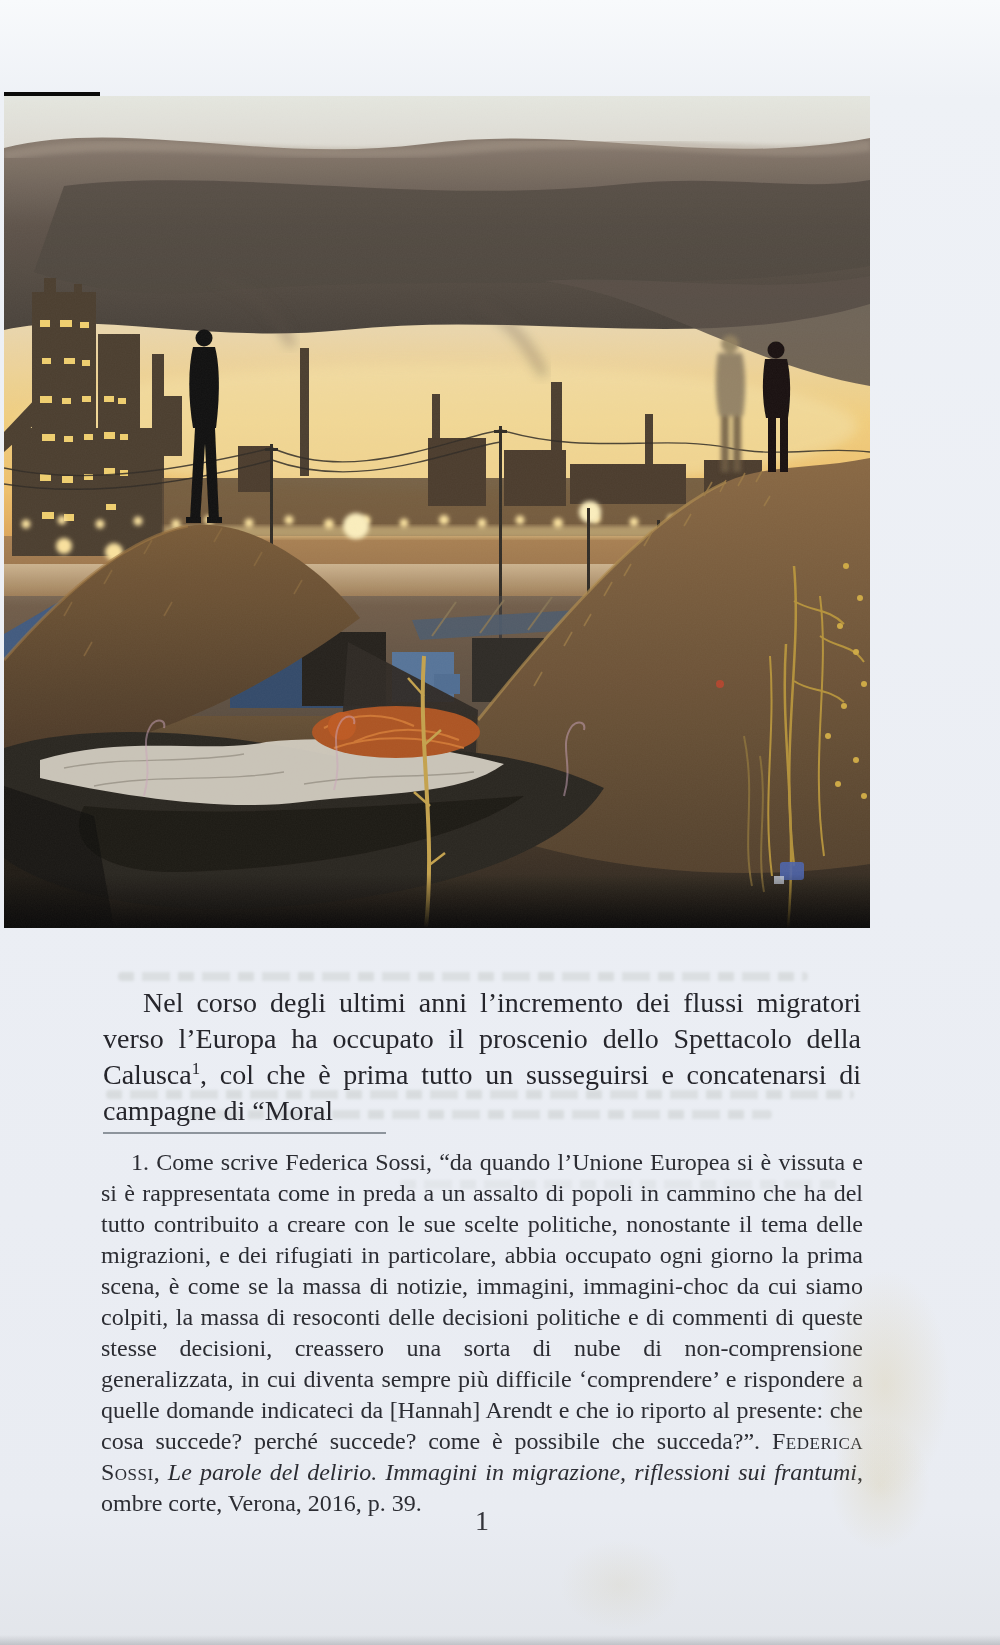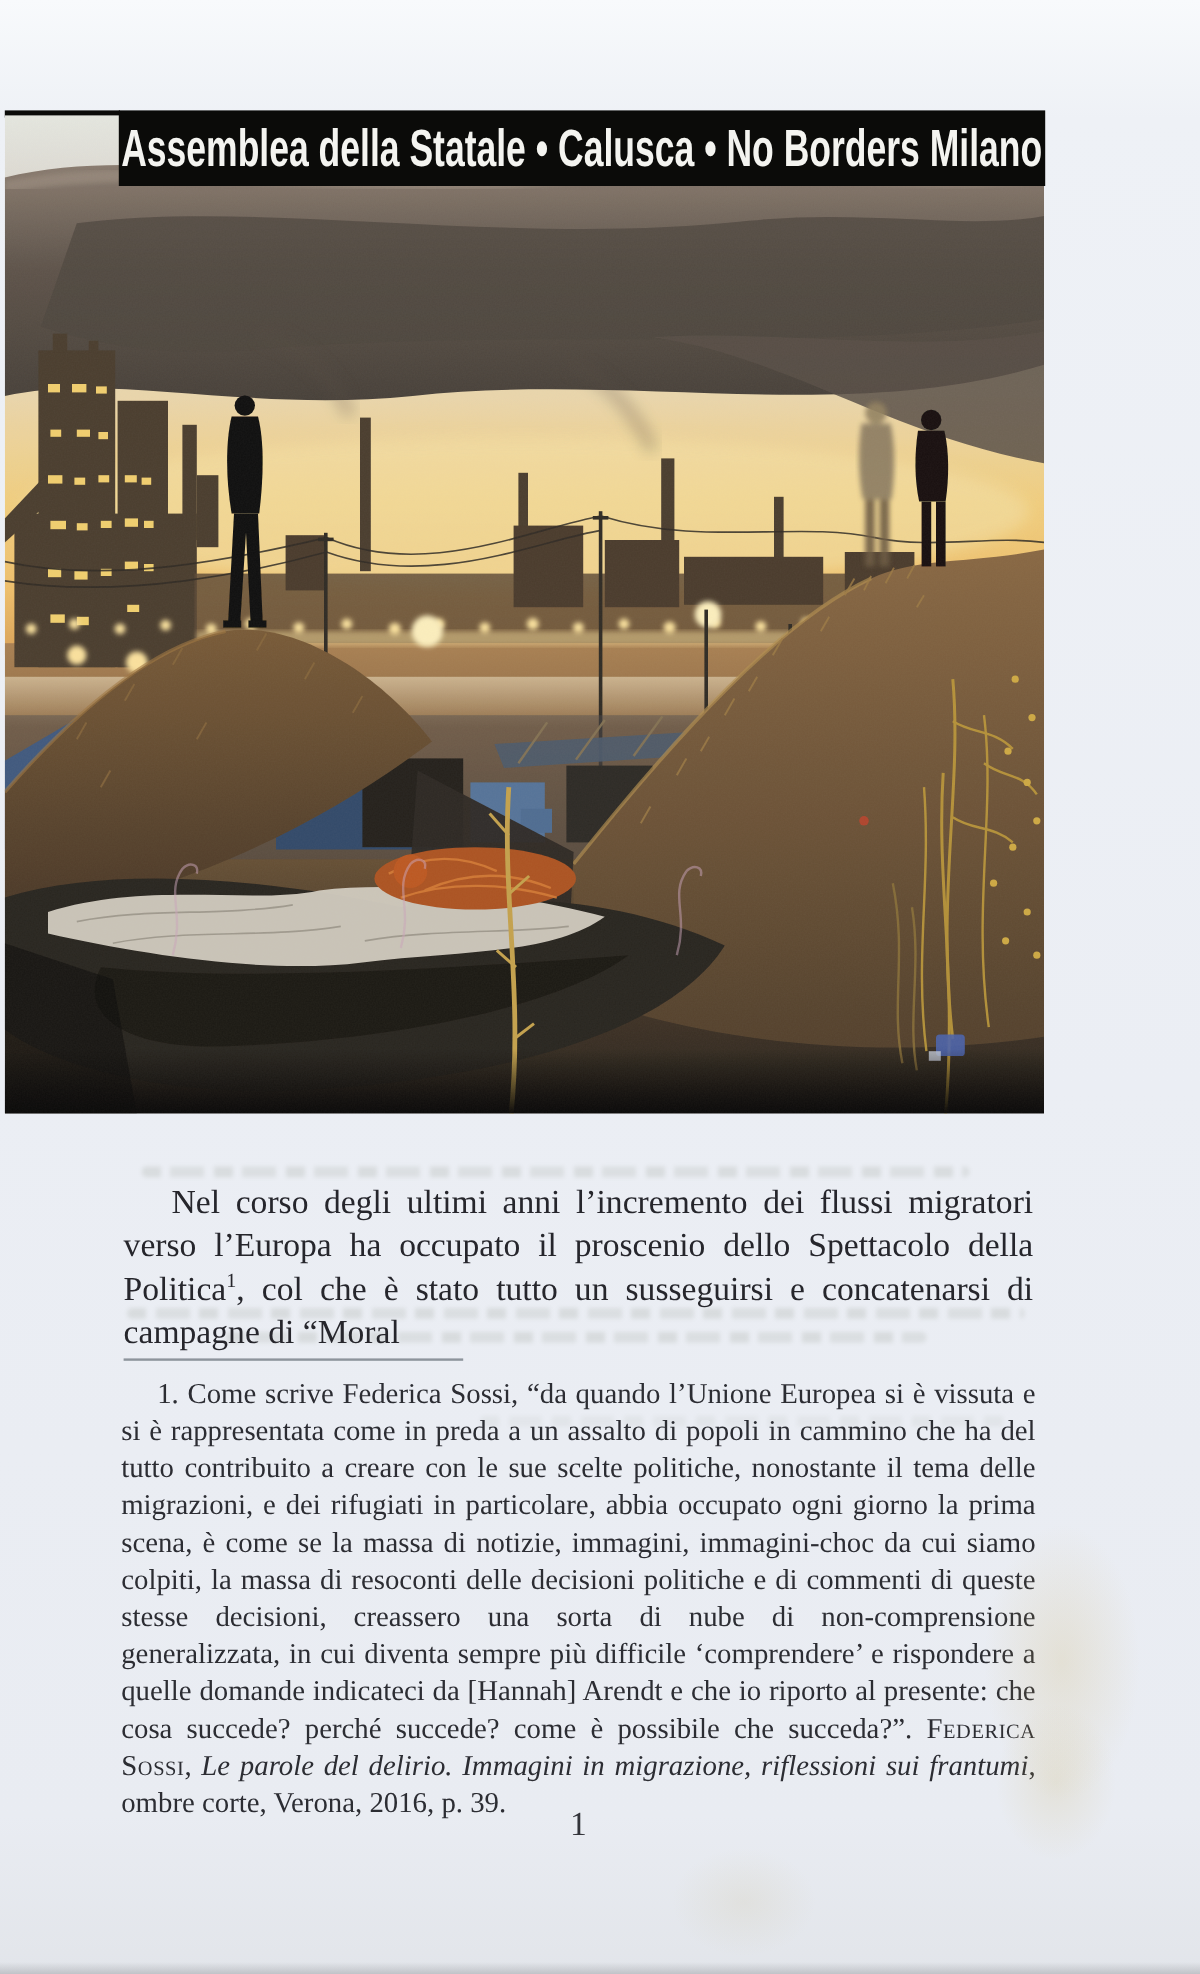--- a/index.html
+++ b/index.html
@@ -369,9 +369,6 @@
   </svg>
   </div>
 
-  <div class="abs band" style="left:99px;top:92px;width:772px;height:63px;">
-    <span class="banner-text">Assemblea della Statale • Calusca • No Borders Milano</span>
-  </div>
 
 
   <div class="abs ghost" style="left:118px;top:972px;width:690px;">

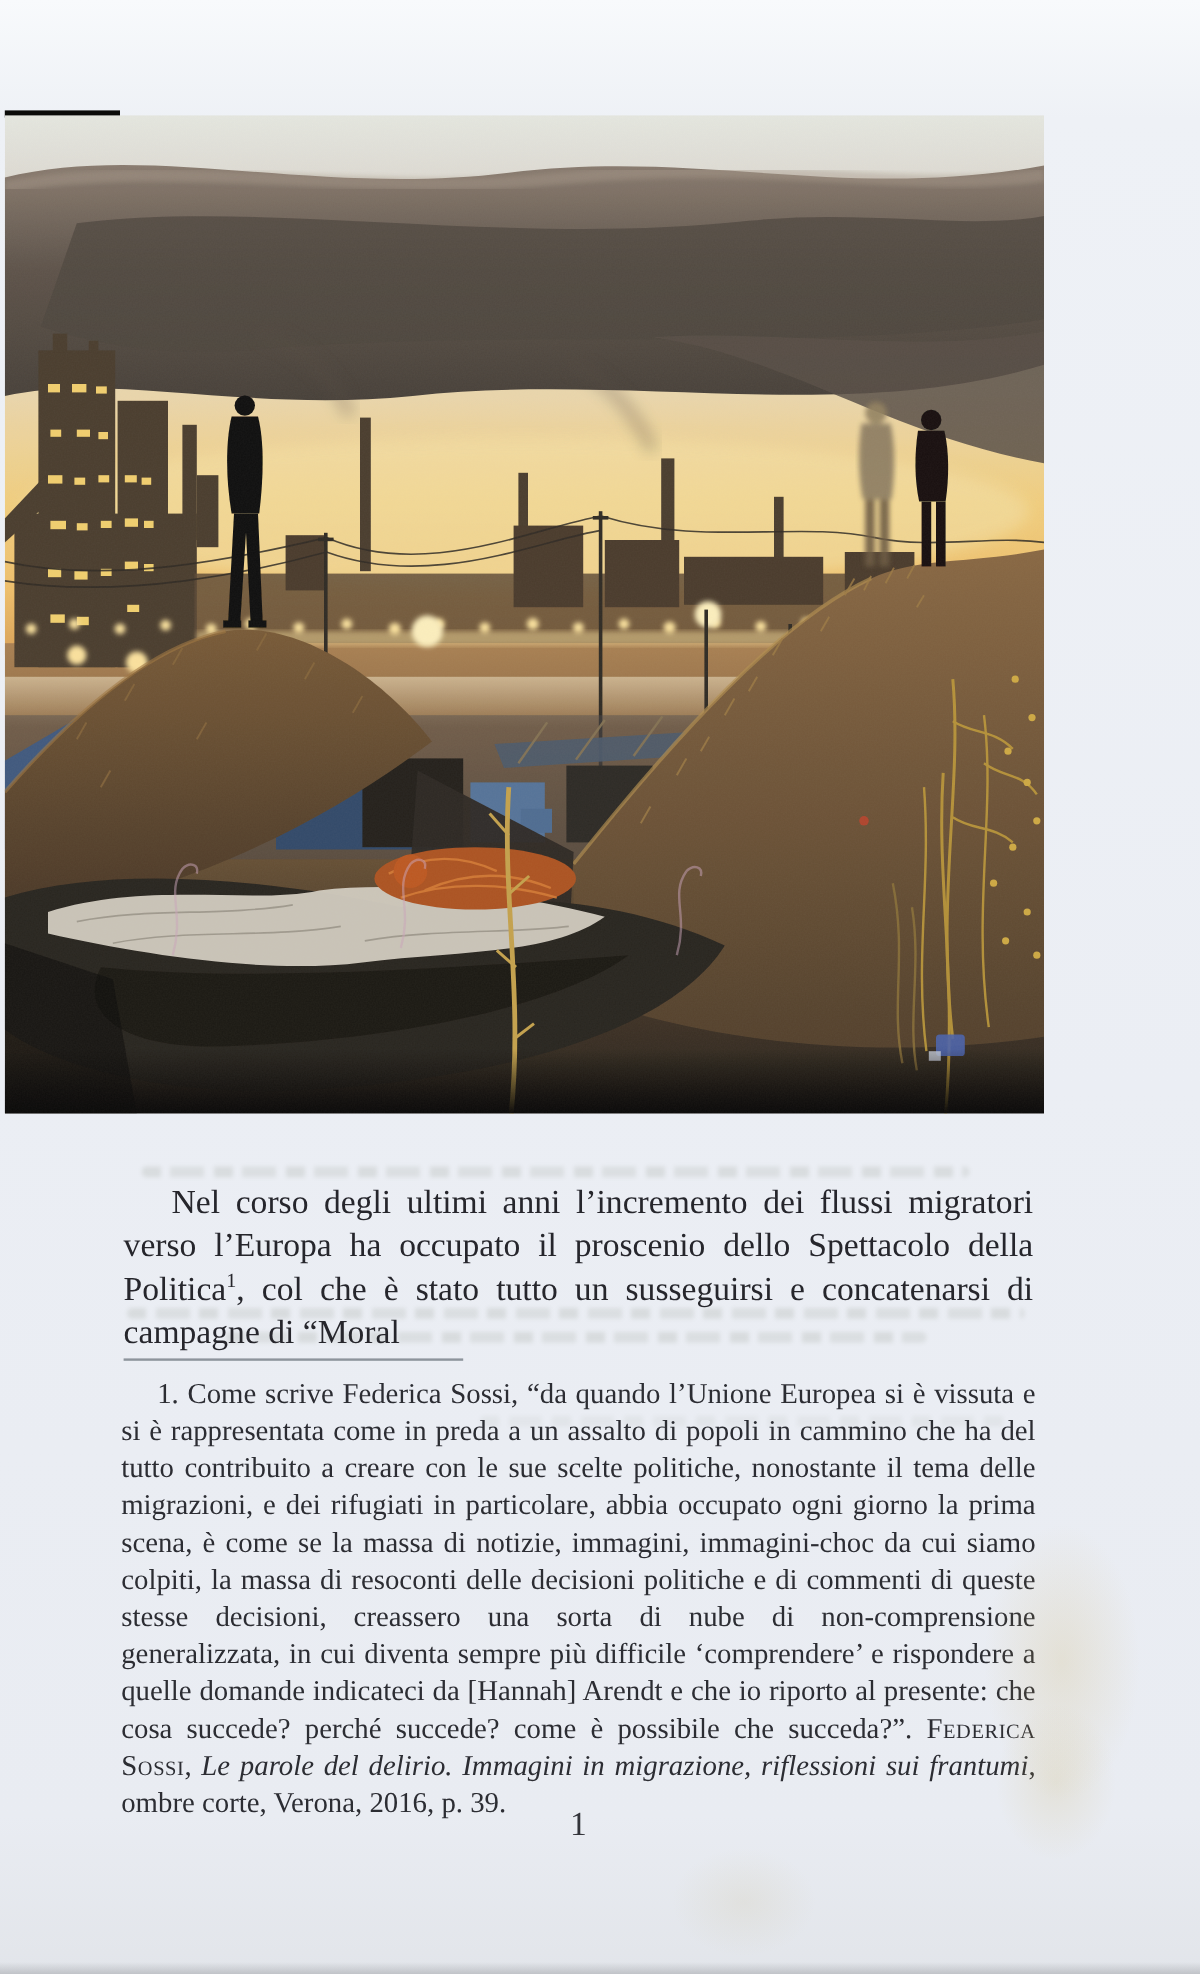--- a/index.html
+++ b/index.html
@@ -382,7 +382,7 @@
     <div class="row"></div>
   </div>
 
-  <p class="abs para" style="left:103px;top:985px;margin:0;"><span class="seg-normal">Nel corso degli ultimi anni l’incremento dei flussi migratori verso l’Europa ha occupato il proscenio dello Spettacolo della Politica</span><sup class="seg-sup">1</sup><span class="seg-normal">, col che è stato tutto un susseguirsi e concatenarsi di campagne di “Moral</span></p>
+  <p class="abs para" style="left:103px;top:985px;margin:0;"><span class="seg-normal">Nel corso degli ultimi anni l’incremento dei flussi migratori verso l’Europa ha occupato il proscenio dello Spettacolo della Calusca</span><sup class="seg-sup">1</sup><span class="seg-normal">, col che è stato tutto un susseguirsi e concatenarsi di campagne di “Moral</span></p>
 
   <div class="abs rule" style="left:103px;top:1132px;width:283px;"></div>
 

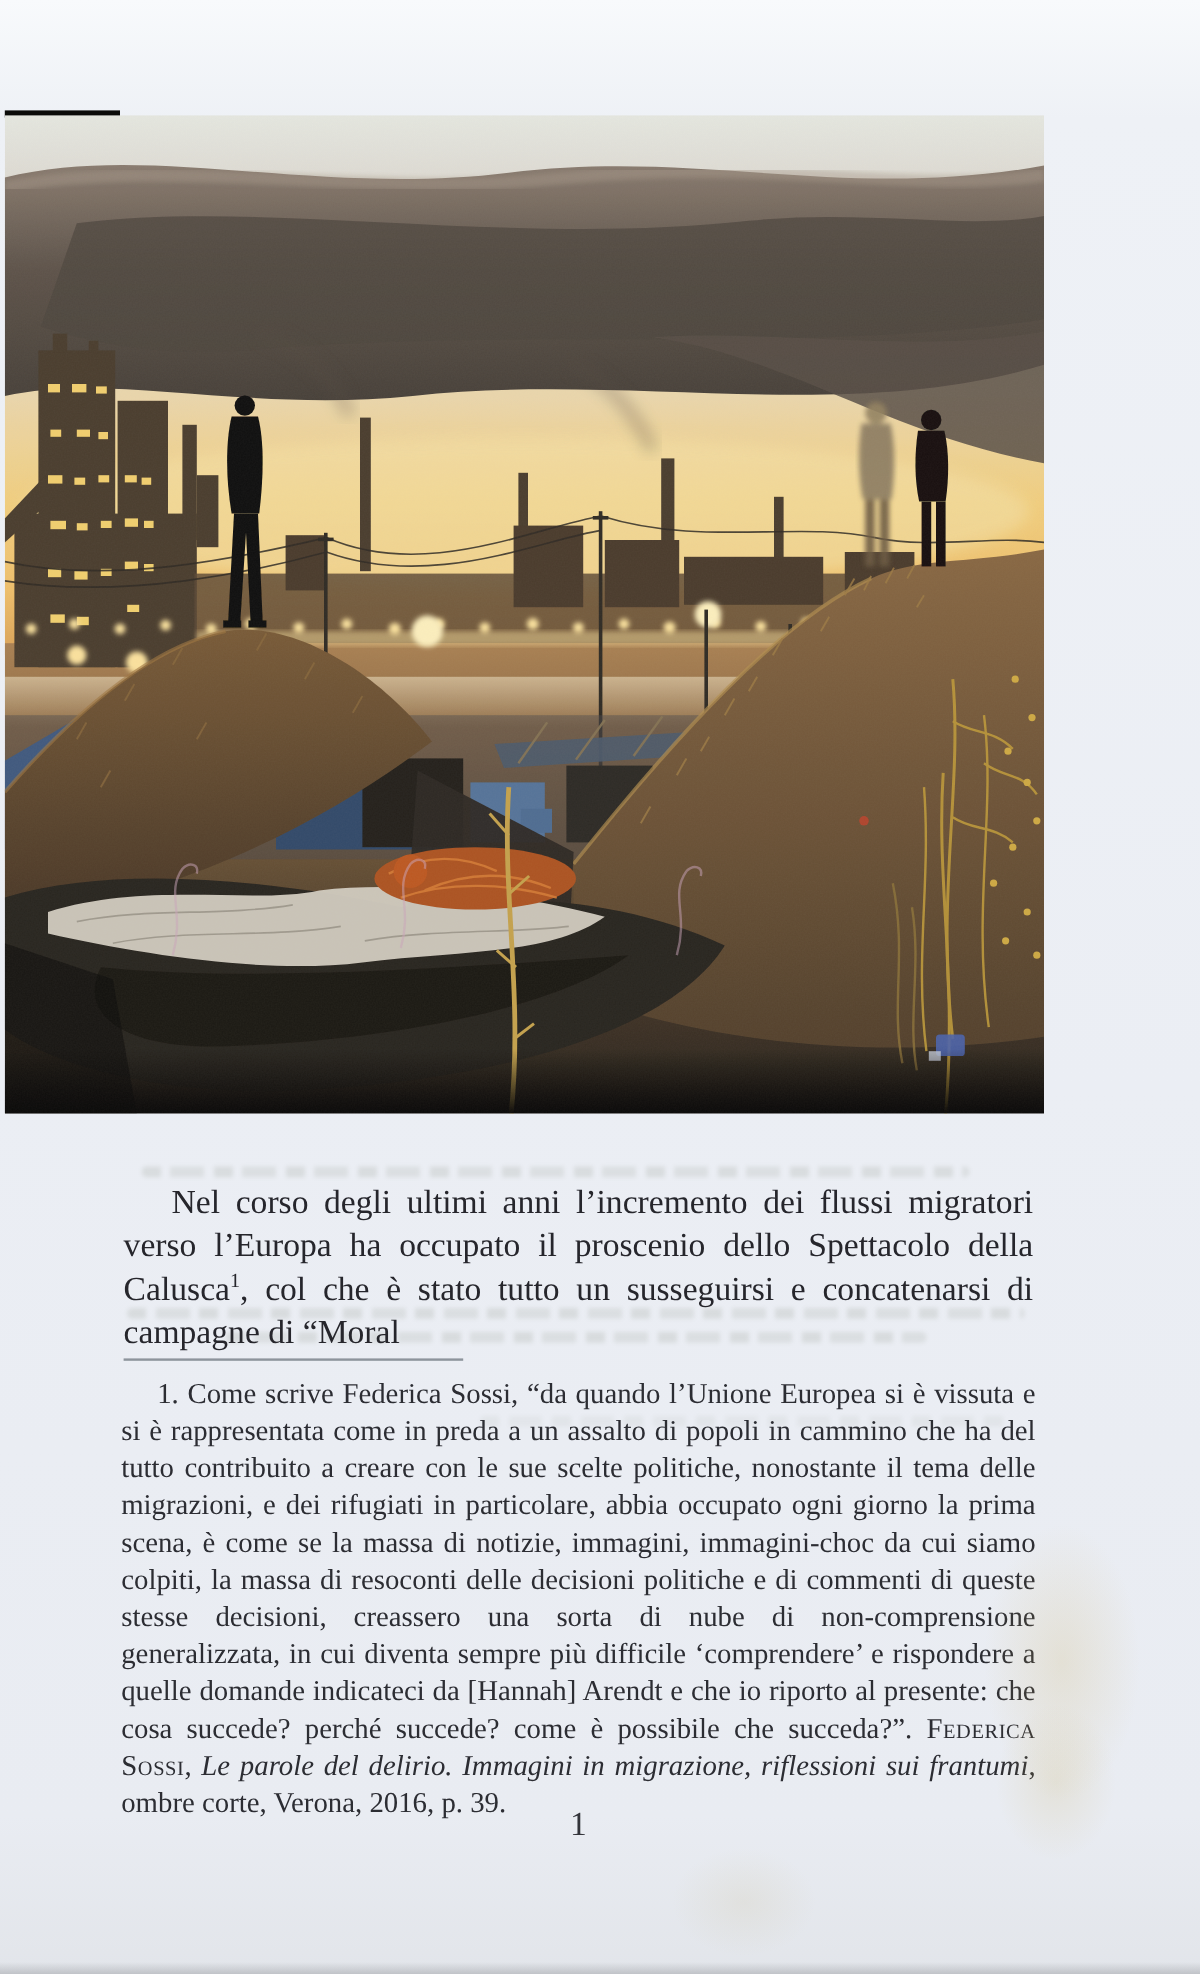--- a/index.html
+++ b/index.html
@@ -382,7 +382,7 @@
     <div class="row"></div>
   </div>
 
-  <p class="abs para" style="left:103px;top:985px;margin:0;"><span class="seg-normal">Nel corso degli ultimi anni l’incremento dei flussi migratori verso l’Europa ha occupato il proscenio dello Spettacolo della Calusca</span><sup class="seg-sup">1</sup><span class="seg-normal">, col che è stato tutto un susseguirsi e concatenarsi di campagne di “Moral</span></p>
+  <p class="abs para" style="left:103px;top:985px;margin:0;"><span class="seg-normal">Nel corso degli ultimi anni l’incremento dei flussi migratori verso l’Europa ha occupato il proscenio dello Spettacolo della Calusca</span><sup class="seg-sup">1</sup><span class="seg-normal">, col che è prima tutto un susseguirsi e concatenarsi di campagne di “Moral</span></p>
 
   <div class="abs rule" style="left:103px;top:1132px;width:283px;"></div>
 

